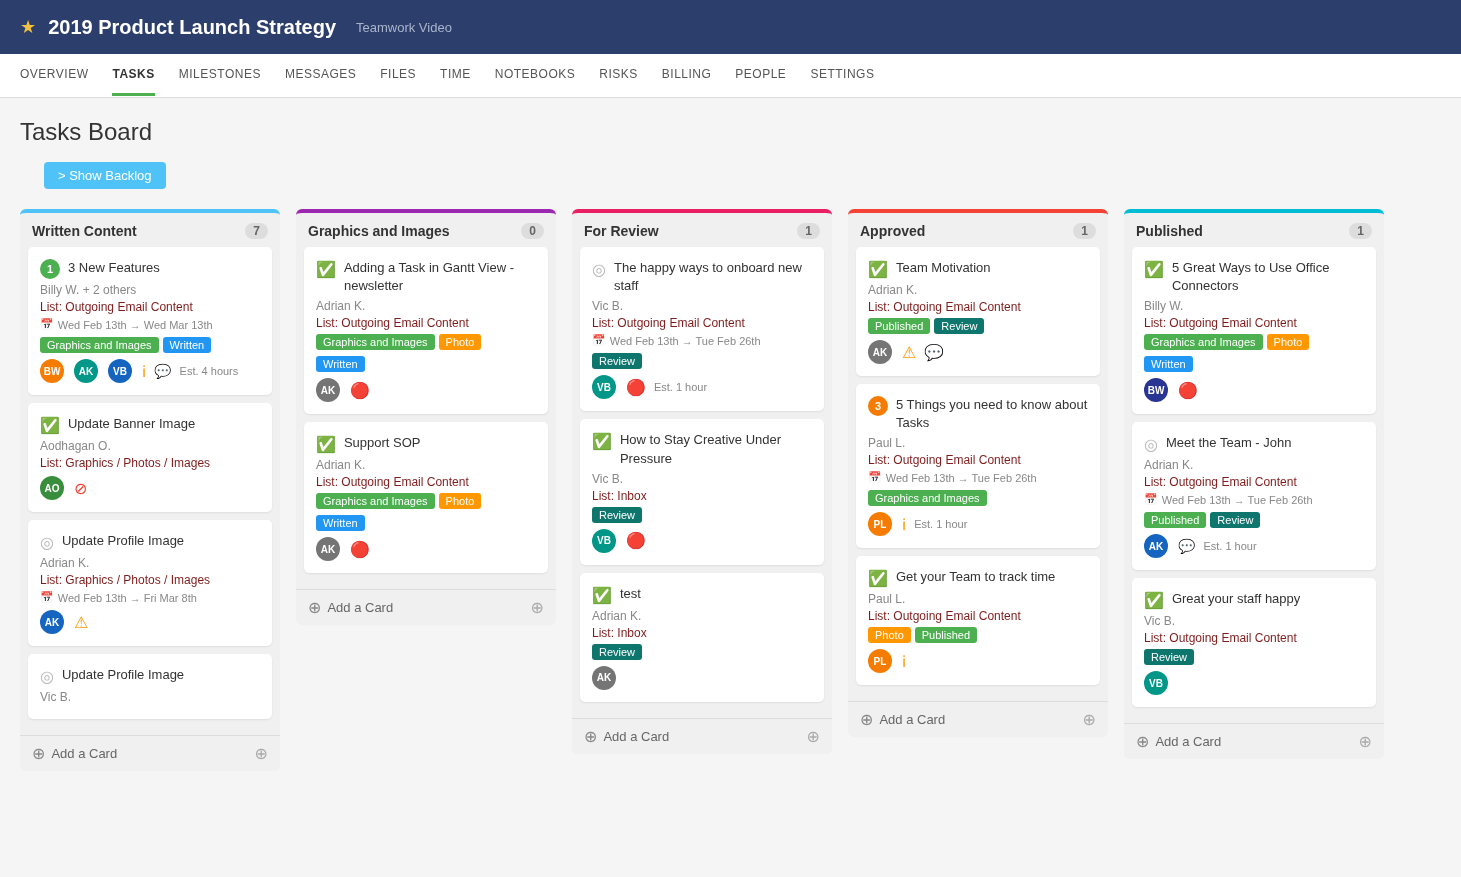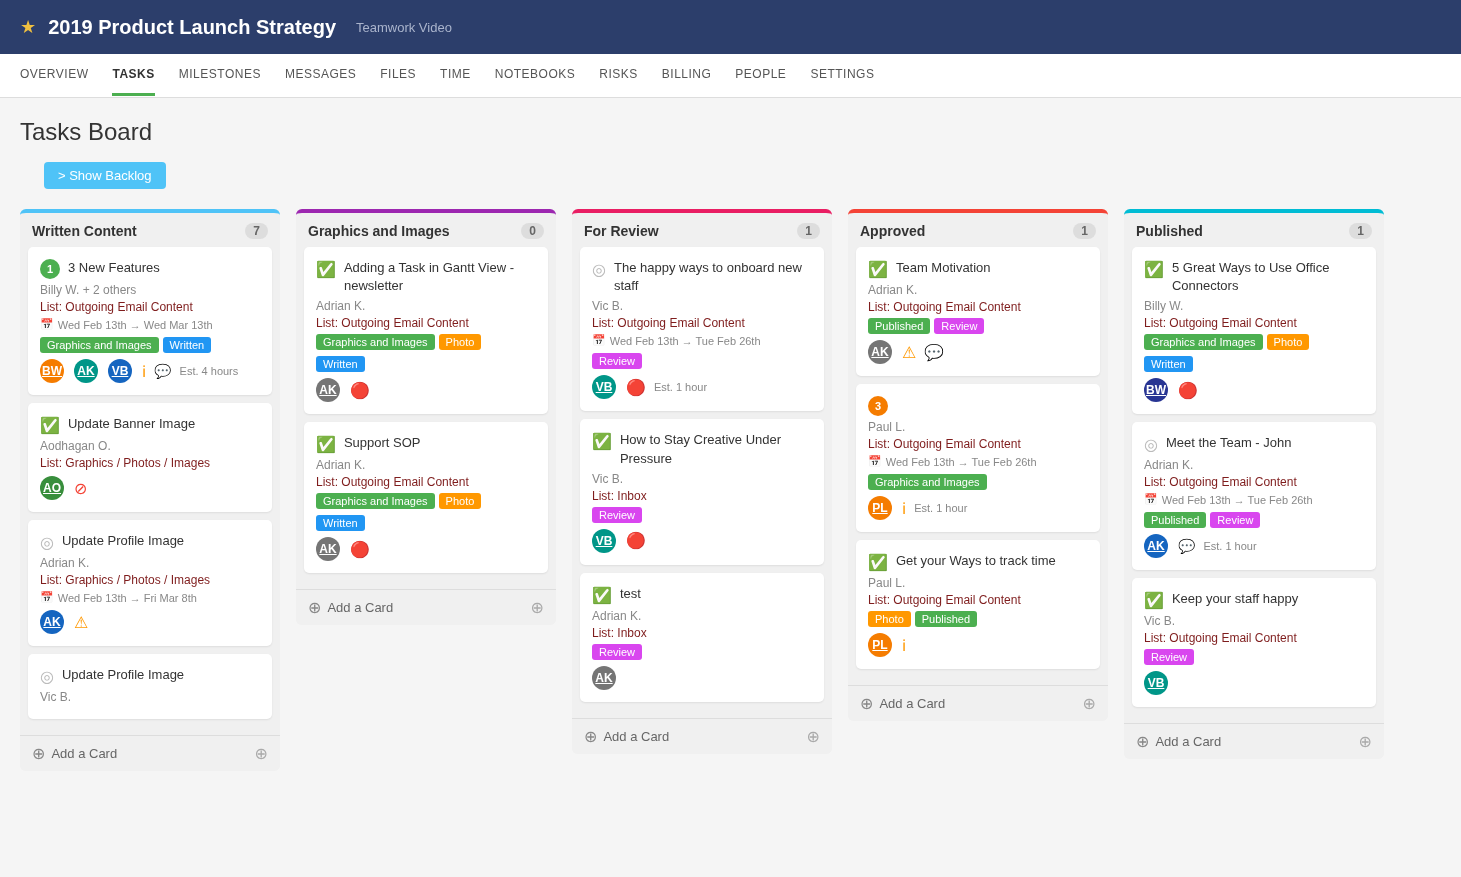--- a/index.html
+++ b/index.html
@@ -149,7 +149,7 @@
     .tag-written { background: #2196f3; }
     .tag-photo { background: #ff9800; }
     .tag-published { background: #4caf50; }
-    .tag-review { background: #d946ef; }
+    .tag-review { background: #0f766e; }
     .card-meta { display: flex; align-items: center; gap: 8px; margin-top: 6px; }
     .avatar {
       width: 24px;

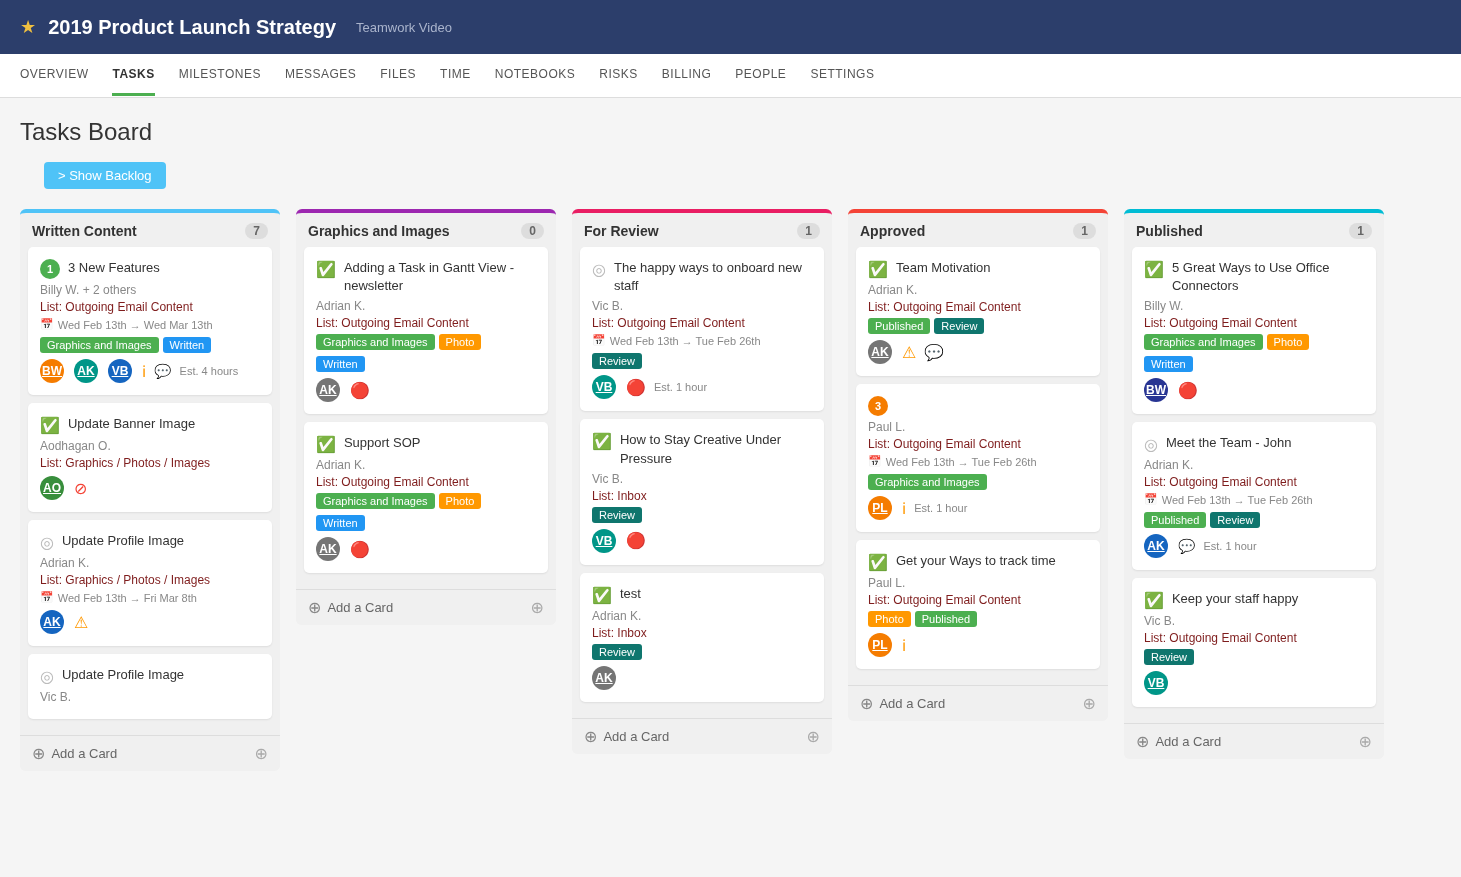--- a/index.html
+++ b/index.html
@@ -158,11 +158,10 @@
       display: flex;
       align-items: center;
       justify-content: center;
-      font-size: 12px;
+      font-size: 10px;
       font-weight: bold;
       color: white;
       margin-right: 2px;
-      text-decoration: underline;
     }
     .avatar-orange { background: #f57c00; }
     .avatar-teal { background: #009688; }

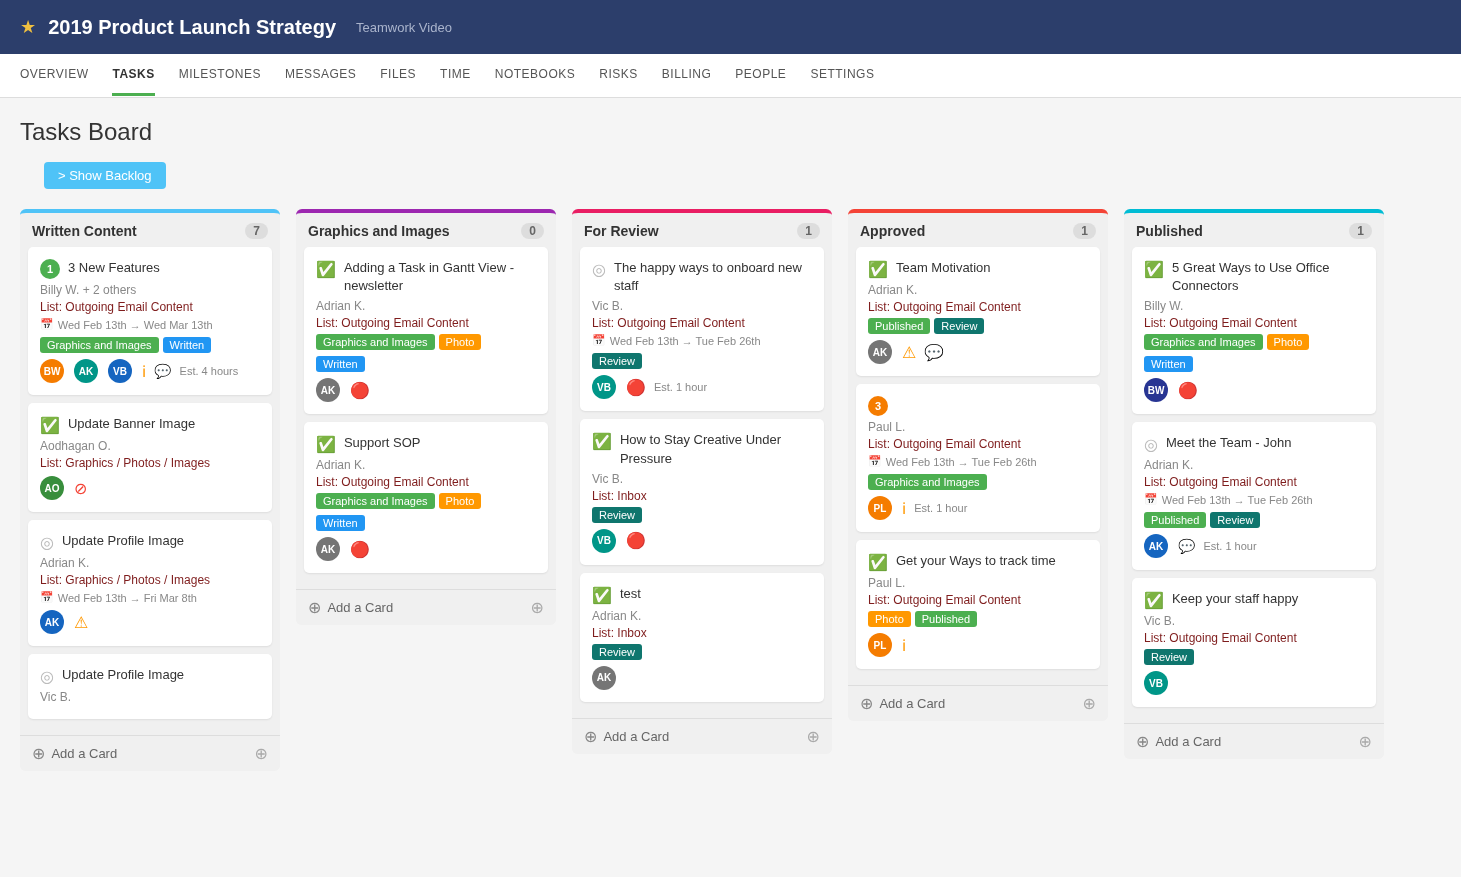--- a/index.html
+++ b/index.html
@@ -447,6 +447,7 @@
         <div class="card">
           <div class="card-header">
             <div class="icon-numbered icon-numbered-3">3</div>
+            <span class="card-title">5 Things you need to know about Tasks</span>
           </div>
           <div class="card-person">Paul L.</div>
           <div class="card-list">List: Outgoing Email Content</div>

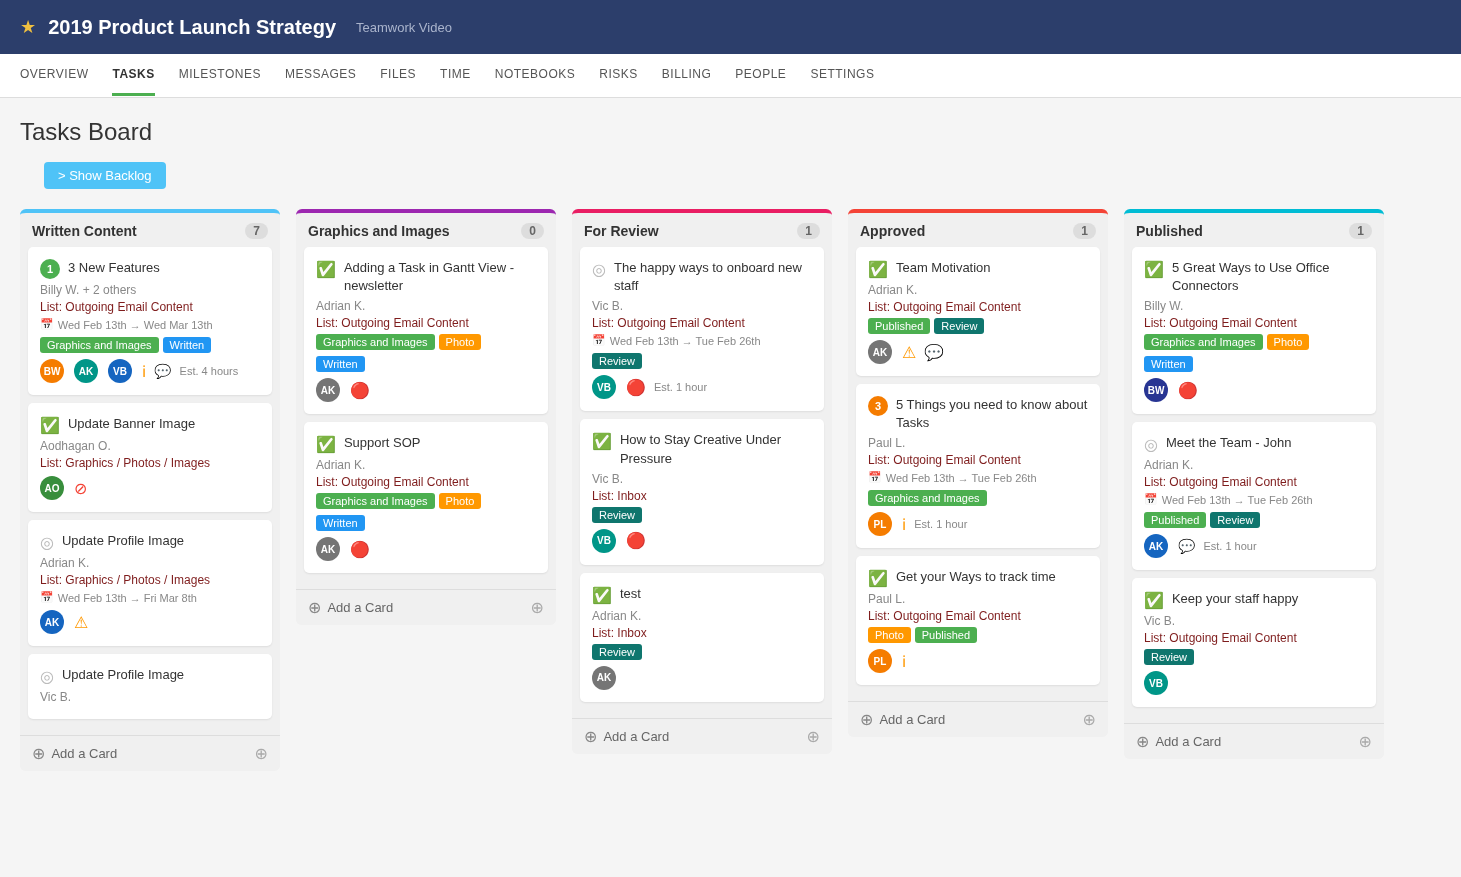--- a/index.html
+++ b/index.html
@@ -468,7 +468,7 @@
         <div class="card">
           <div class="card-header">
             <span class="card-status-icon icon-complete">✅</span>
-            <span class="card-title">Get your Ways to track time</span>
+            <span class="card-title">Get your Team to track time</span>
           </div>
           <div class="card-person">Paul L.</div>
           <div class="card-list">List: Outgoing Email Content</div>

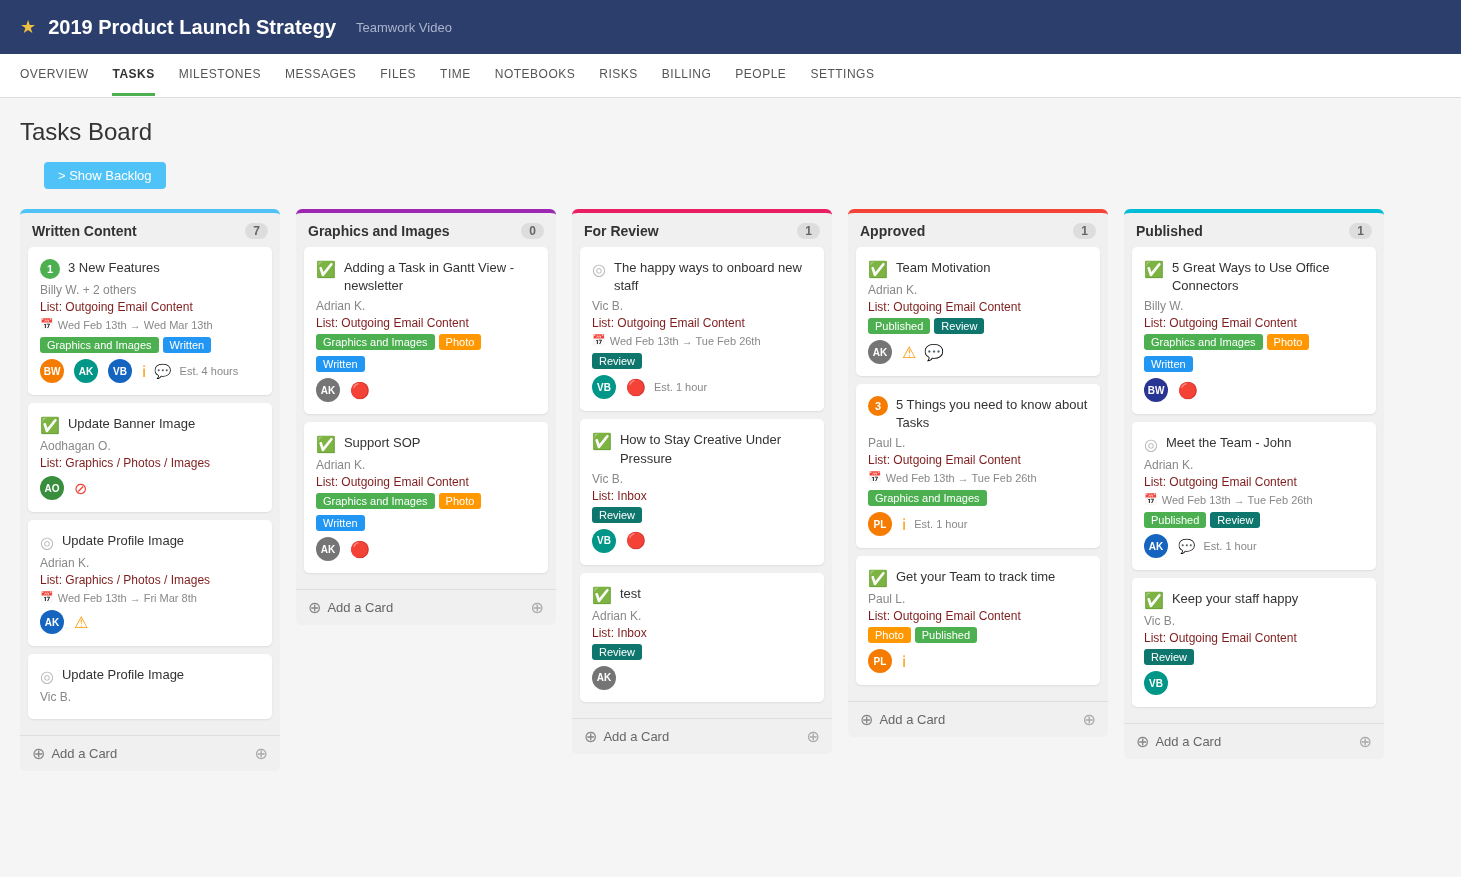--- a/index.html
+++ b/index.html
@@ -542,7 +542,7 @@
         <div class="card">
           <div class="card-header">
             <span class="card-status-icon icon-complete">✅</span>
-            <span class="card-title">Keep your staff happy</span>
+            <span class="card-title">Great your staff happy</span>
           </div>
           <div class="card-person">Vic B.</div>
           <div class="card-list">List: Outgoing Email Content</div>

